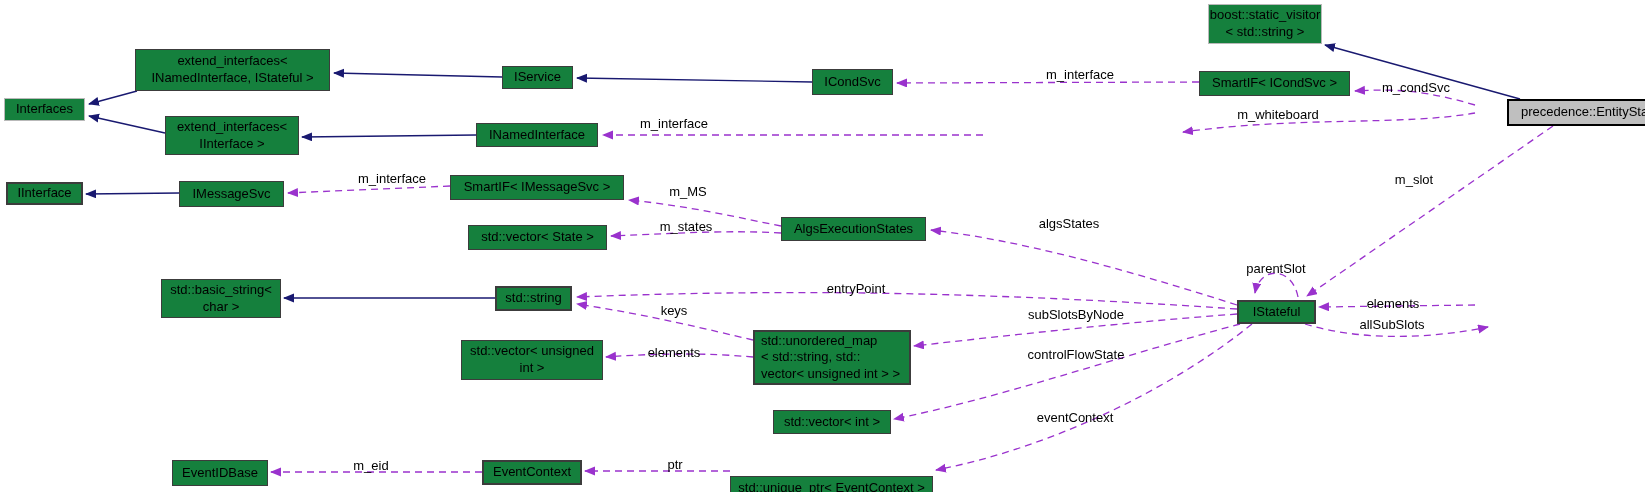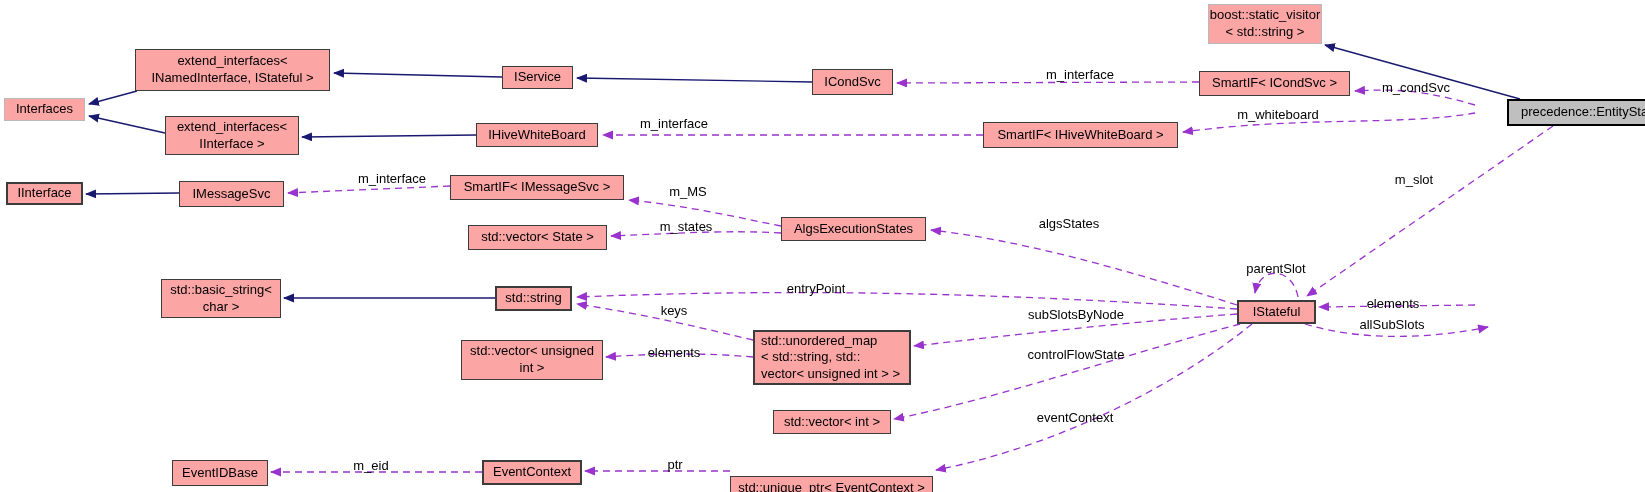--- a/index.html
+++ b/index.html
@@ -18,7 +18,7 @@
   .node{
     position:absolute;
     box-sizing:border-box;
-    background:#fca5a5;
+    background:#15803d;
     border:1px solid var(--c-border);
     display:flex;align-items:center;justify-content:center;
     text-align:center;

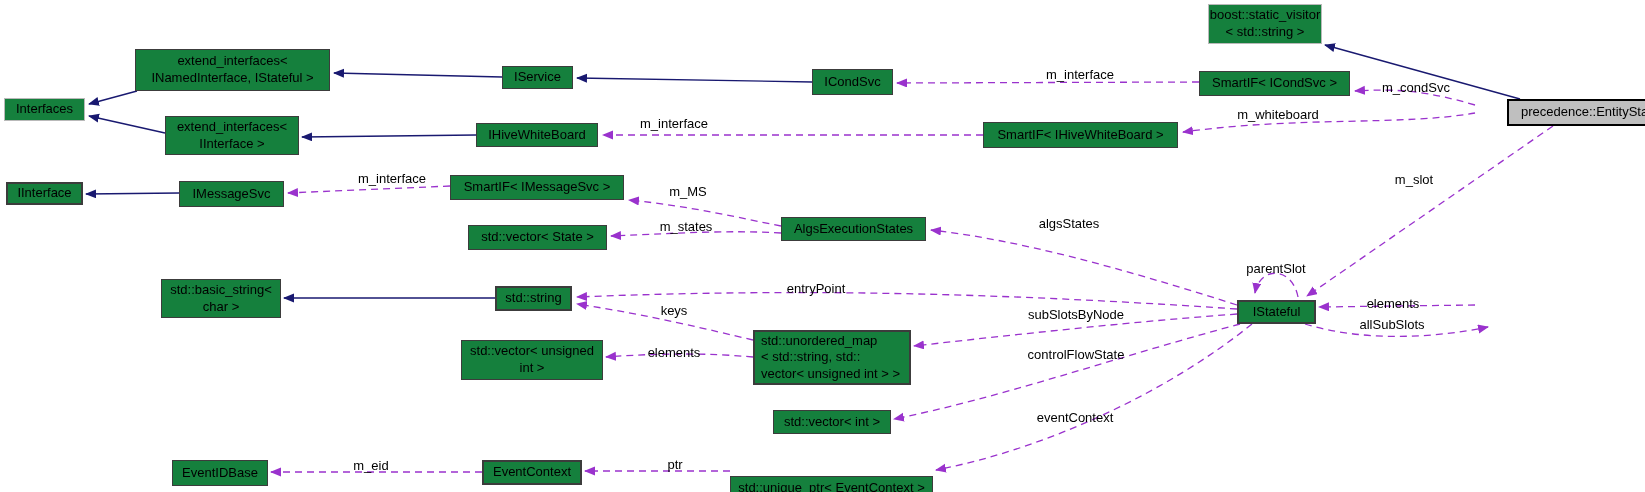--- a/index.html
+++ b/index.html
@@ -104,7 +104,7 @@
       <span class="lbl">IService</span>
     </div>
   <div class="node" style="left:476px;top:123px;width:122px;height:24px">
-      <span class="lbl">IHiveWhiteBoard</span>
+      <span class="lbl">INamedInterface</span>
     </div>
   <div class="node" style="left:812px;top:69px;width:81px;height:26px">
       <span class="lbl">ICondSvc</span>

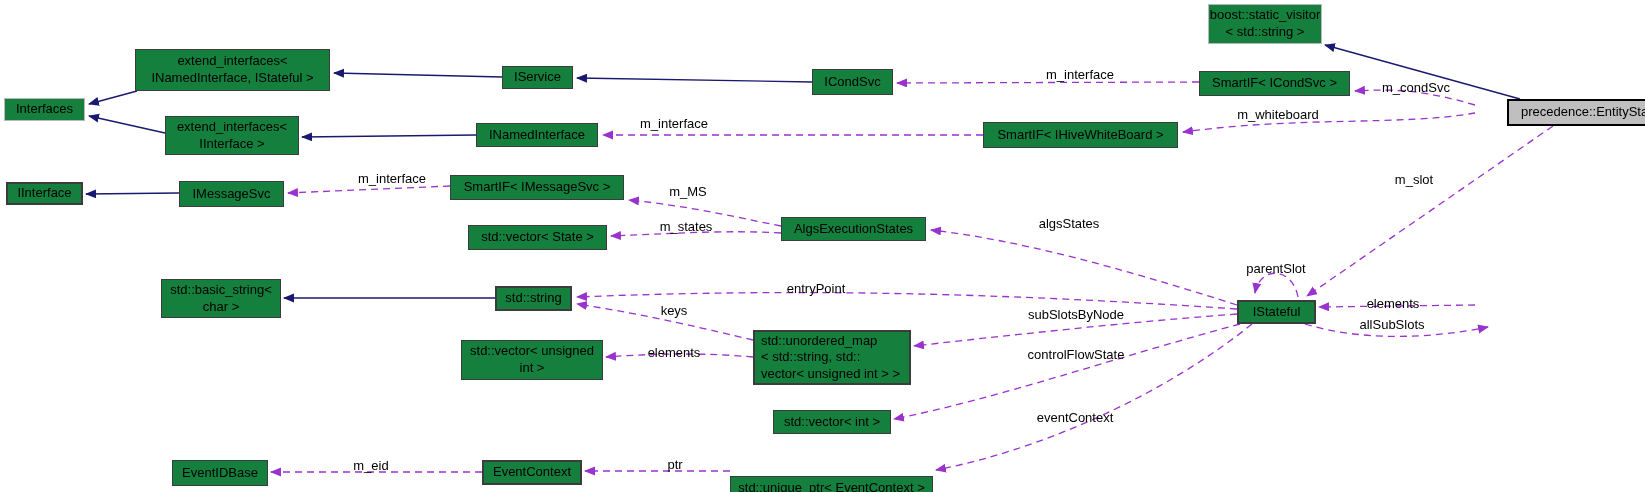--- a/index.html
+++ b/index.html
@@ -125,9 +125,6 @@
   <div class="node" style="left:1199px;top:71px;width:151px;height:25px">
       <span class="lbl">SmartIF&lt; ICondSvc &gt;</span>
     </div>
-  <div class="node" style="left:983px;top:122px;width:195px;height:26px">
-      <span class="lbl">SmartIF&lt; IHiveWhiteBoard &gt;</span>
-    </div>
   <div class="node highlight" style="left:1475px;top:99px;width:166px;height:27px">
       <span class="lbl">precedence::EntityState</span>
     </div>

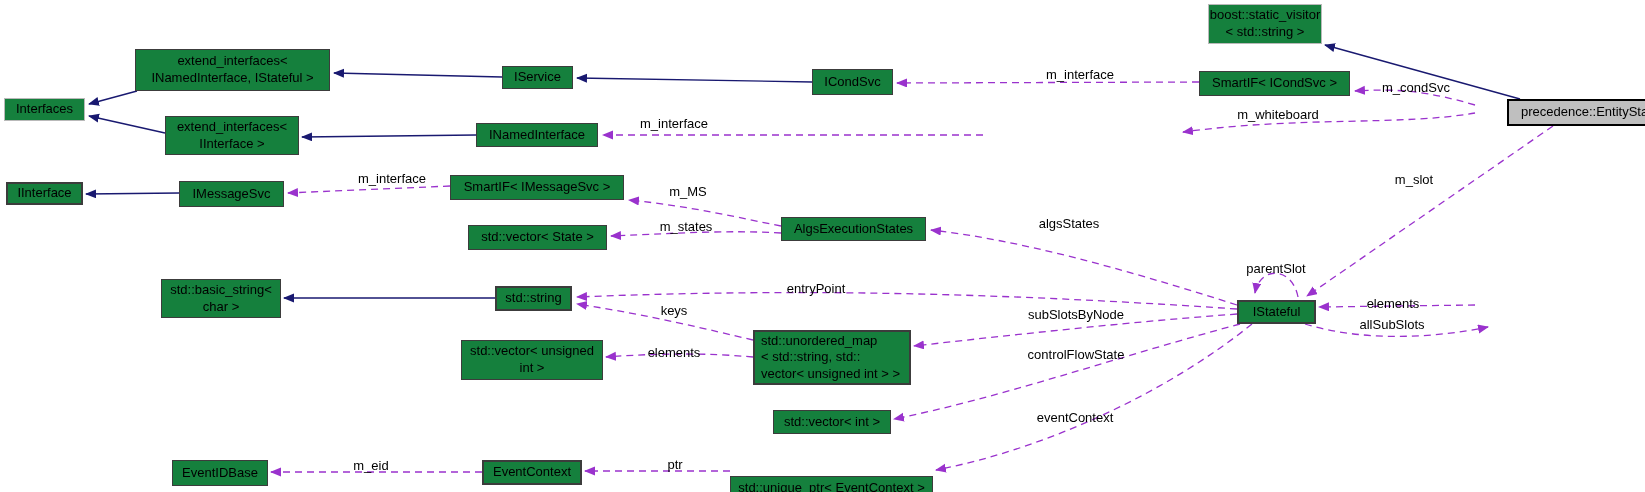--- a/index.html
+++ b/index.html
@@ -169,7 +169,7 @@
   <div class="elabel" style="left:1278px;top:108px">m_whiteboard</div>
   <div class="elabel" style="left:1414px;top:173px">m_slot</div>
   <div class="elabel" style="left:1069px;top:217px">algsStates</div>
-  <div class="elabel" style="left:816px;top:282px">entryPoint</div>
+  <div class="elabel" style="left:856px;top:282px">entryPoint</div>
   <div class="elabel" style="left:674px;top:304px">keys</div>
   <div class="elabel" style="left:674px;top:346px">elements</div>
   <div class="elabel" style="left:1076px;top:308px">subSlotsByNode</div>

